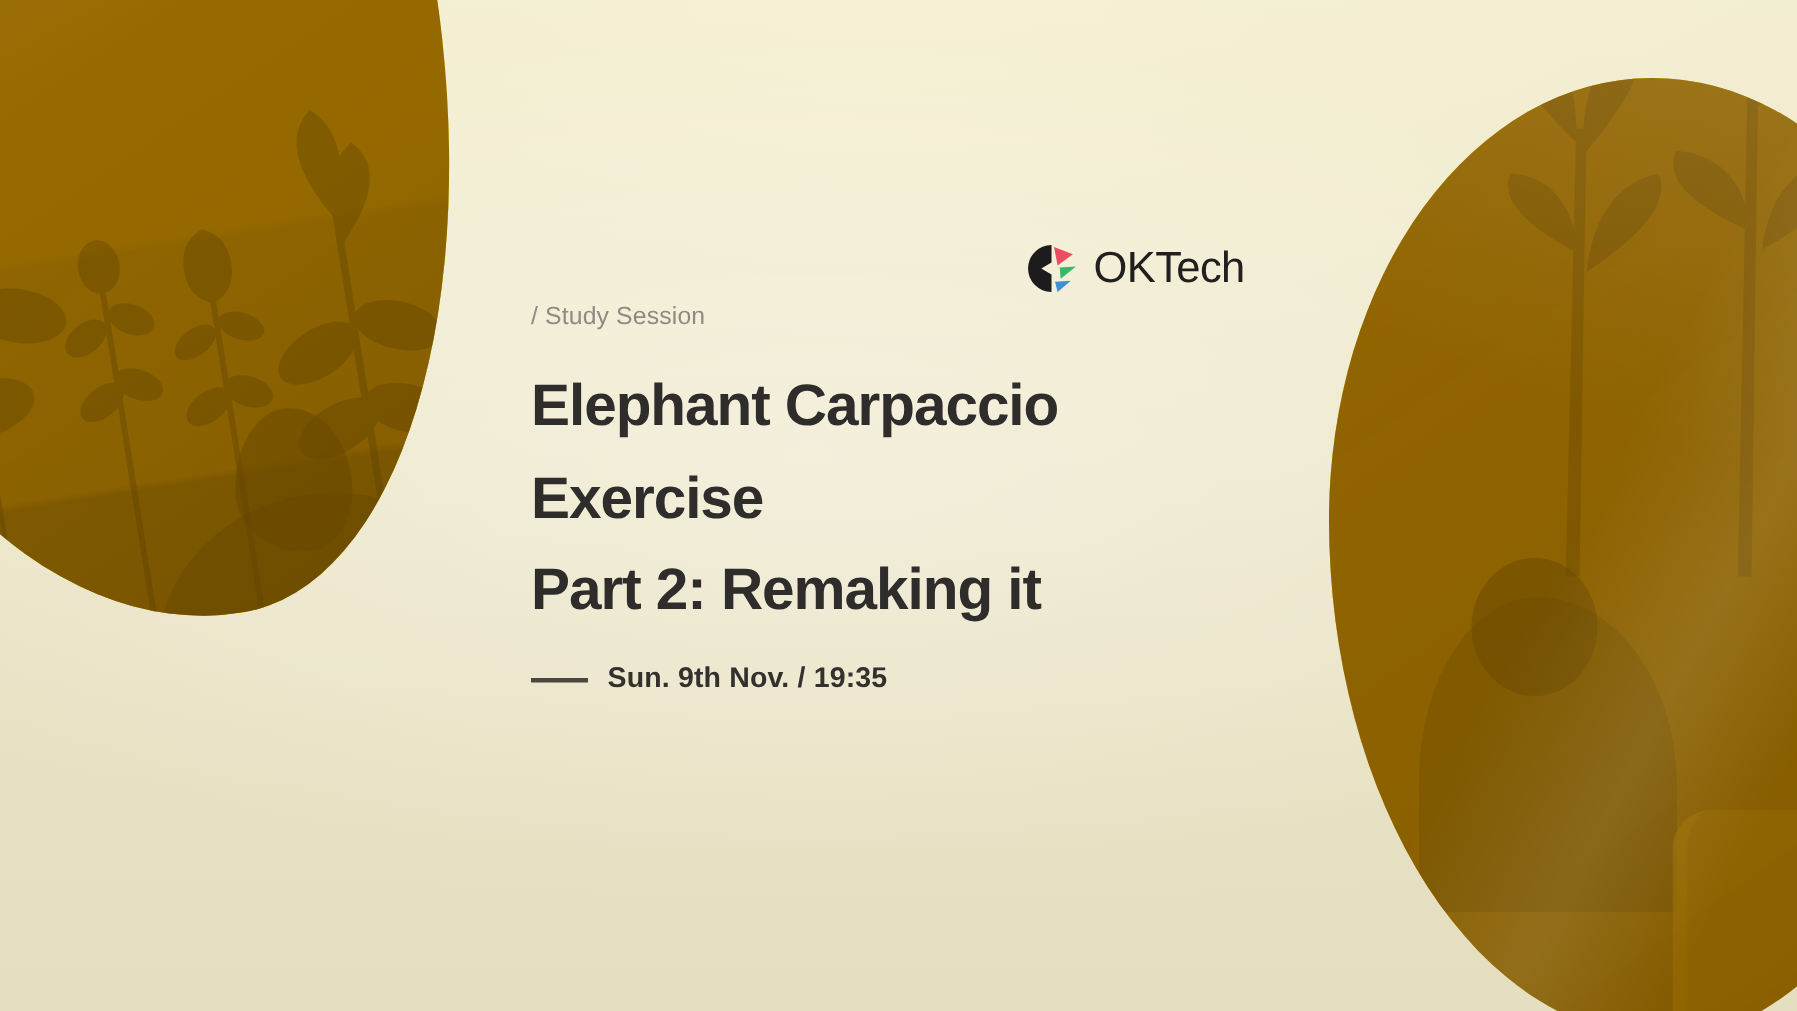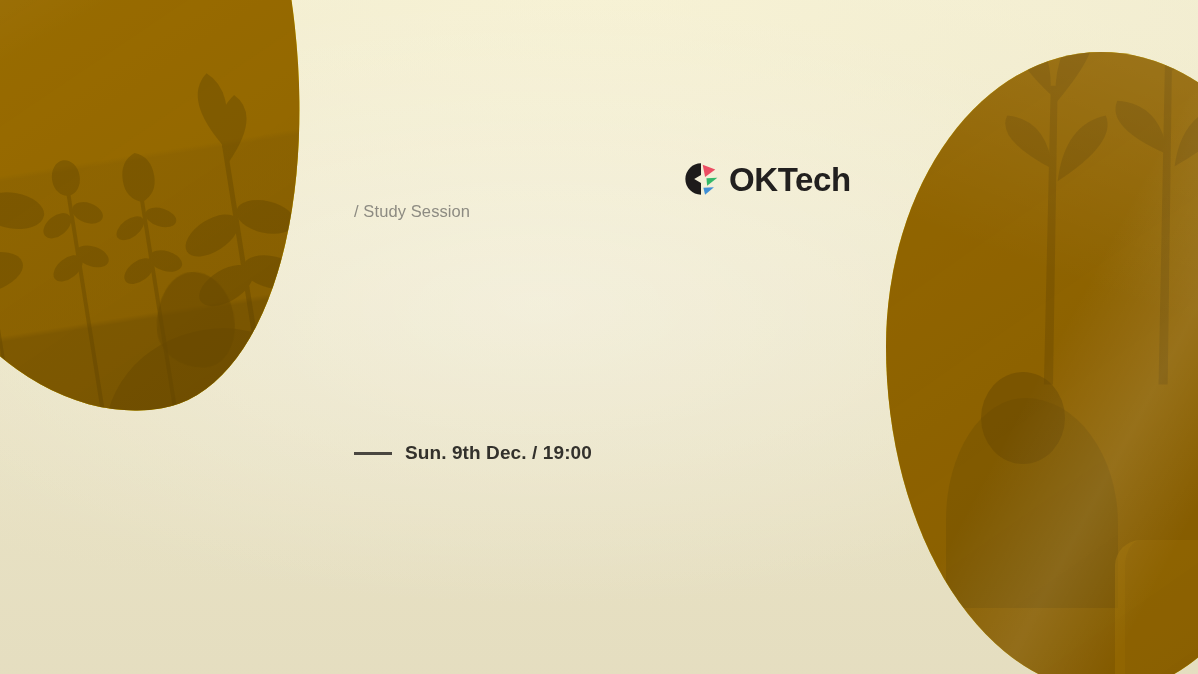--- a/index.html
+++ b/index.html
@@ -167,8 +167,8 @@
     flex:0 0 auto;
   }
   .logo-word {
-    font-size:33px;
-    font-weight:700;
+    font-size:29px;
+    font-weight:400;
     letter-spacing:-0.4px;
     color:#22201f;
     line-height:1;

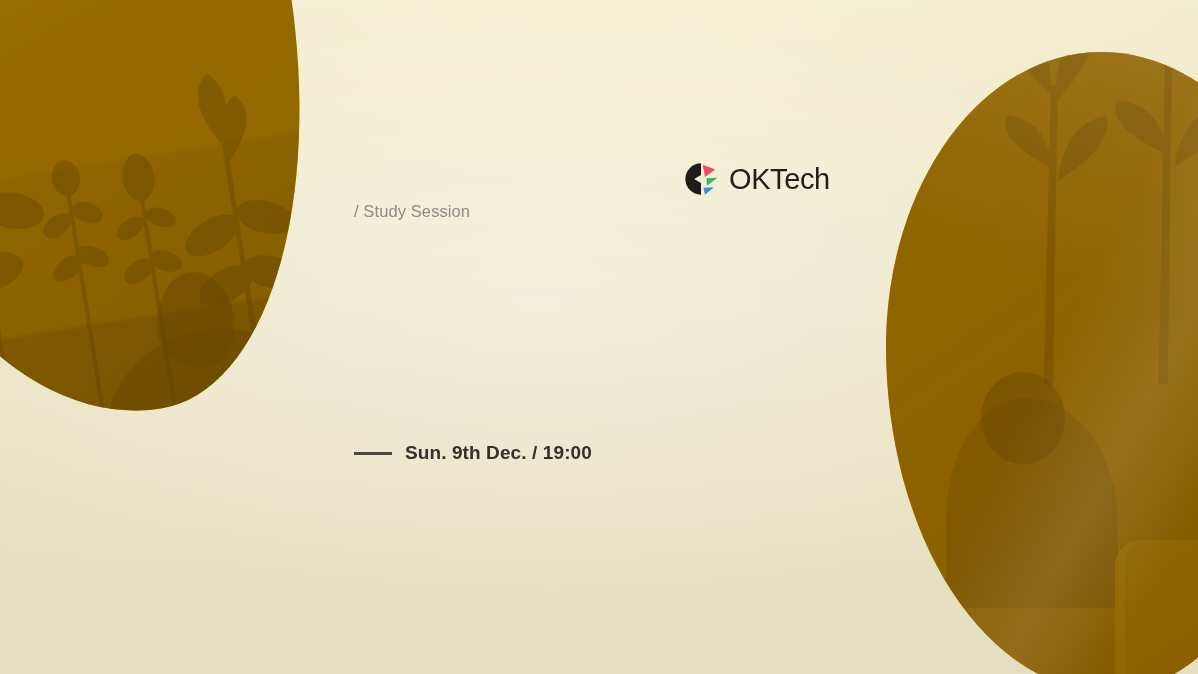--- a/index.html
+++ b/index.html
@@ -314,6 +314,11 @@
 
     <div class="eyebrow">/ Study Session</div>
 
+    <h1 class="title">
+      <span class="ln">Elephant Carpaccio</span>
+      <span class="ln">Exercise</span>
+      <span class="ln">Part 2: Remaking it</span>
+    </h1>
 
     <div class="datebar">
       <span class="rule"></span>

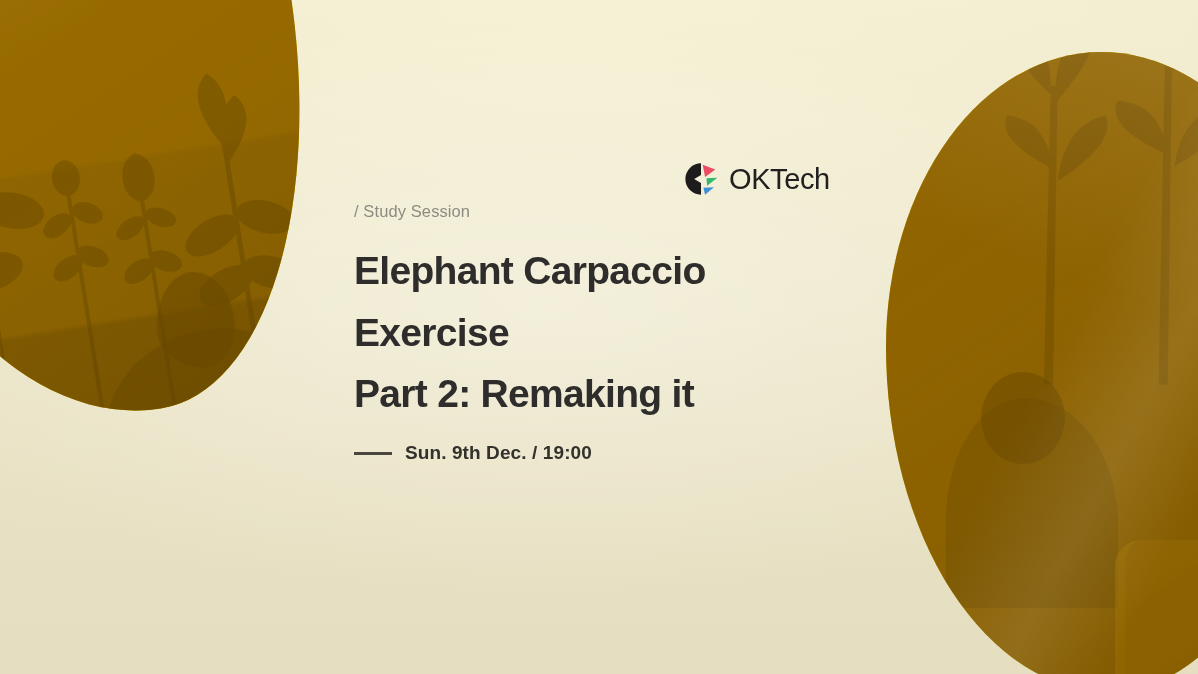--- a/index.html
+++ b/index.html
@@ -322,7 +322,7 @@
 
     <div class="datebar">
       <span class="rule"></span>
-      <span class="date">Sun. 9th Dec. / 19:00</span>
+      <span class="date">Sun. 9th Nov. / 19:35</span>
     </div>
 
   </div>

